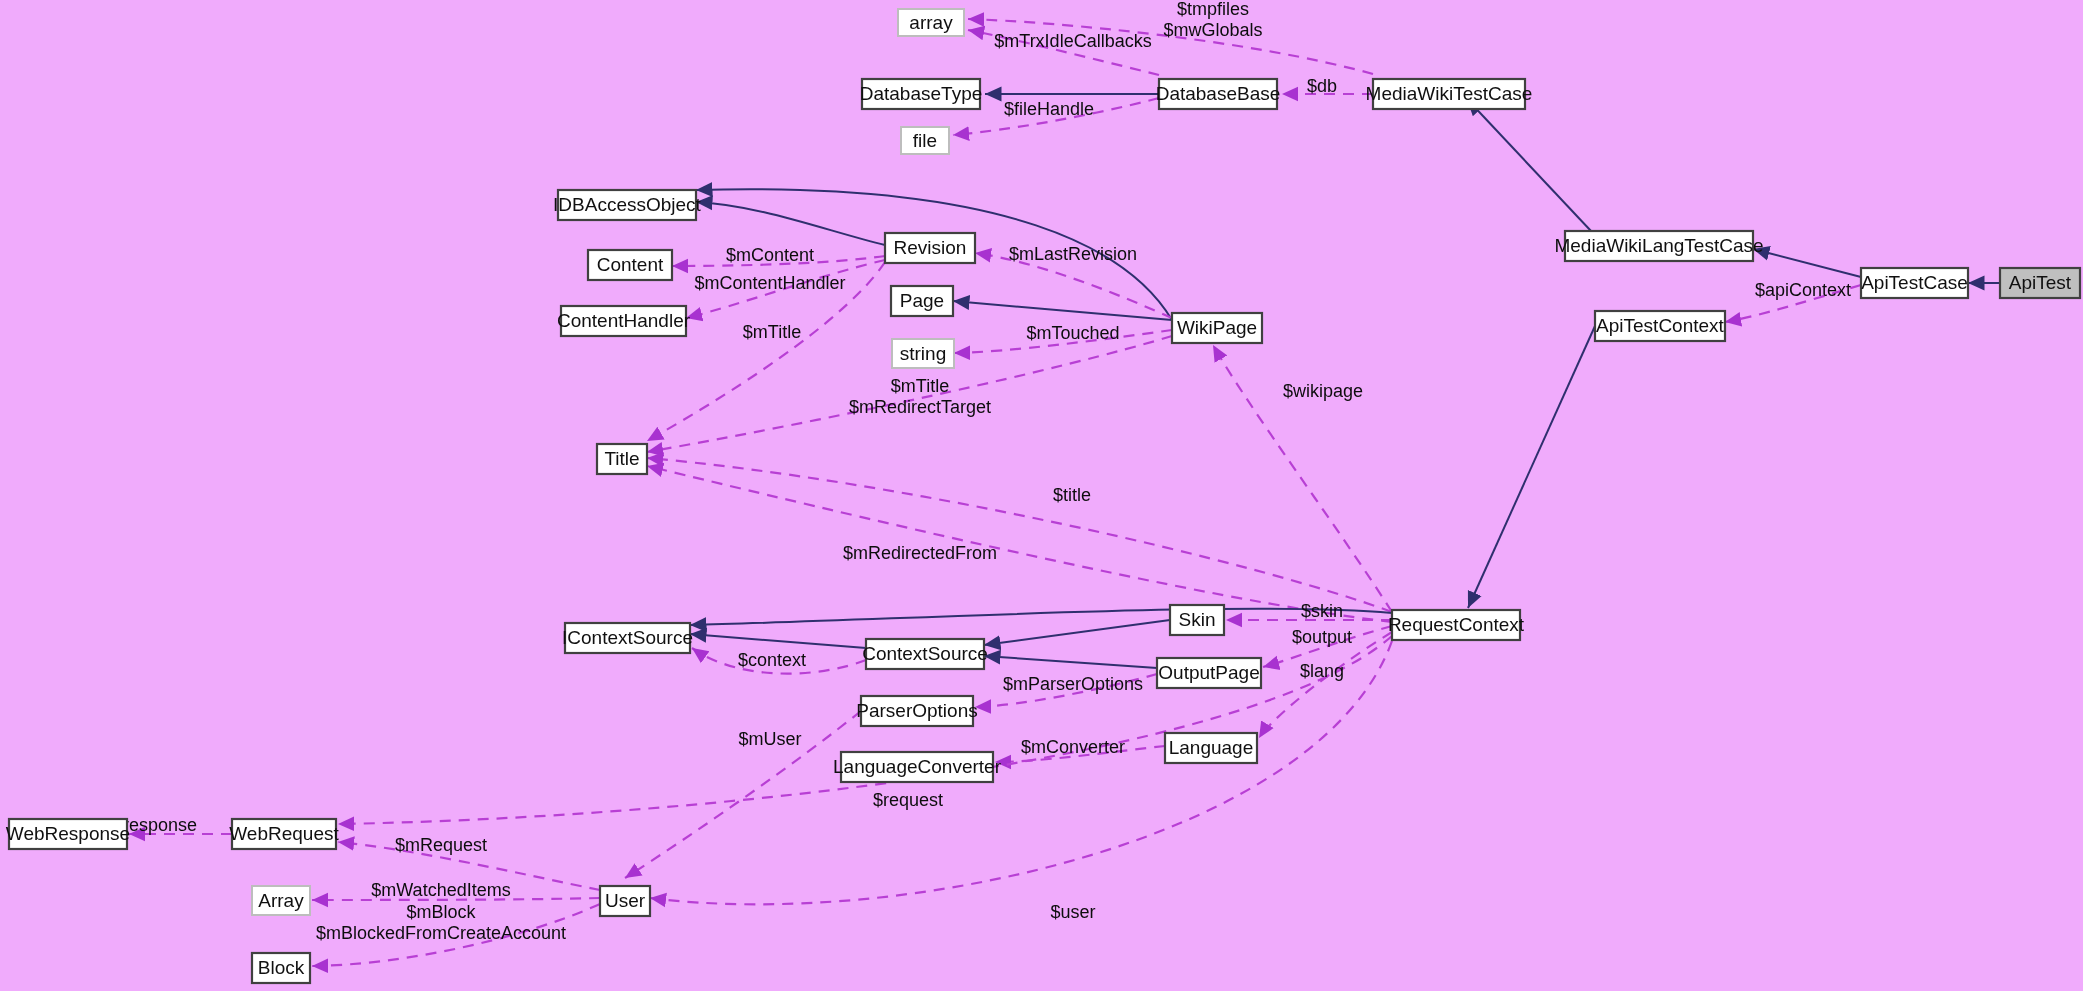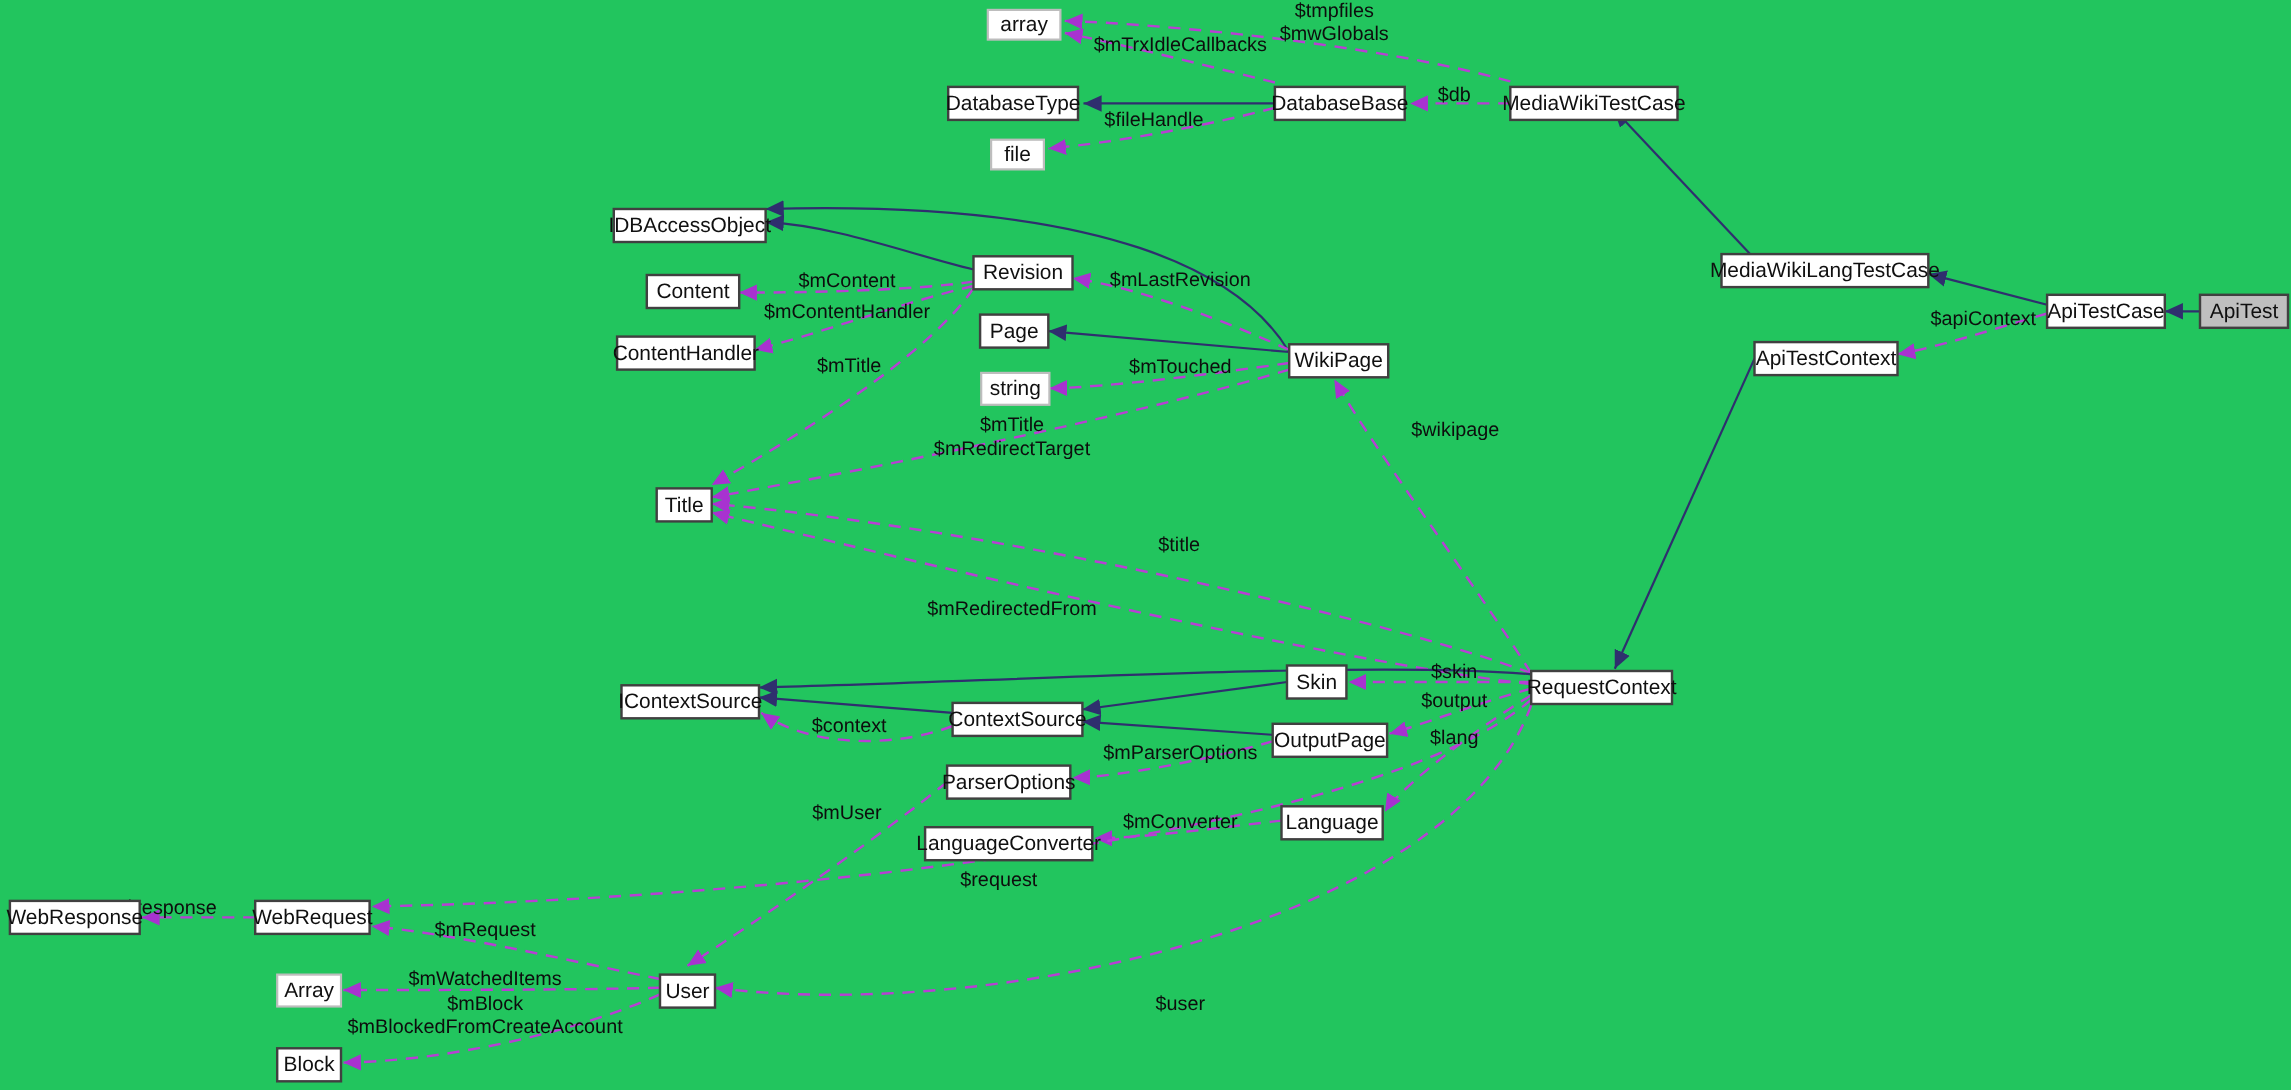--- a/index.html
+++ b/index.html
@@ -11,7 +11,7 @@
     position: relative;
     width: 2083px;
     height: 991px;
-    background: #22c55e;
+    background: #f0abfc;
     font-family: "Liberation Sans", sans-serif;
     overflow: hidden;
   }

